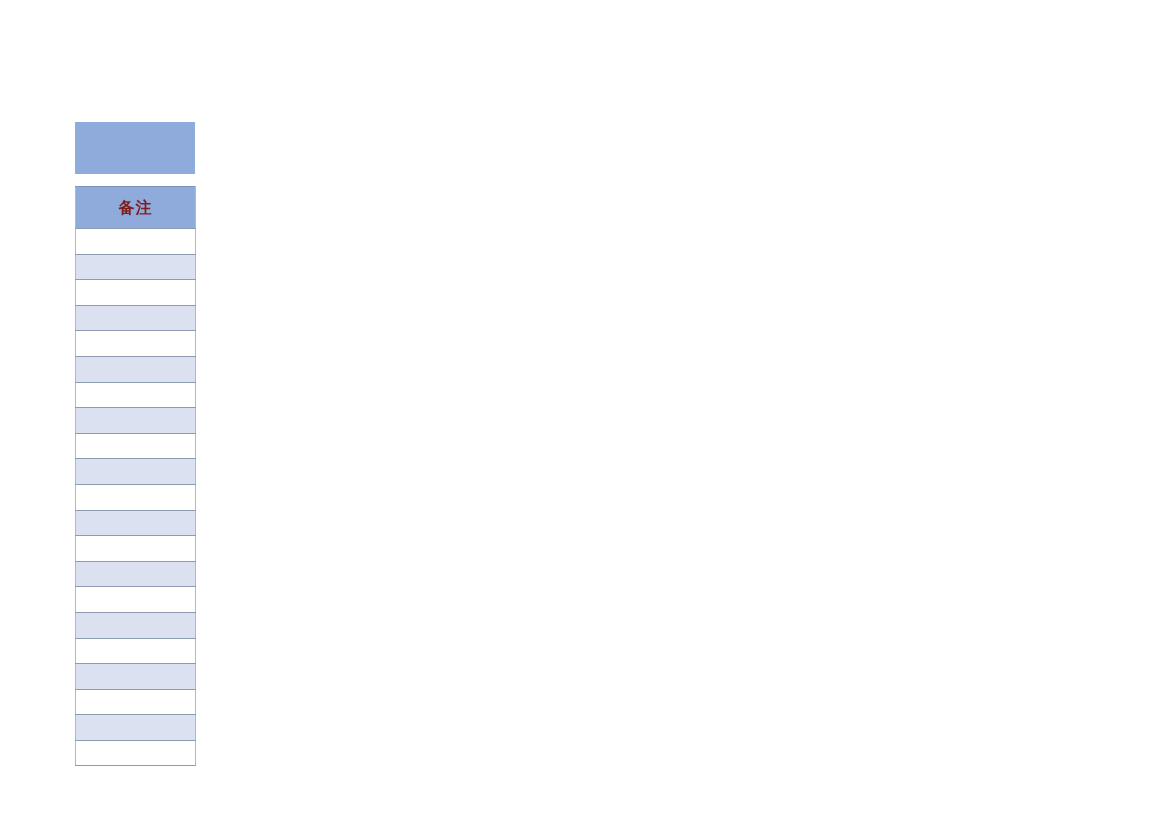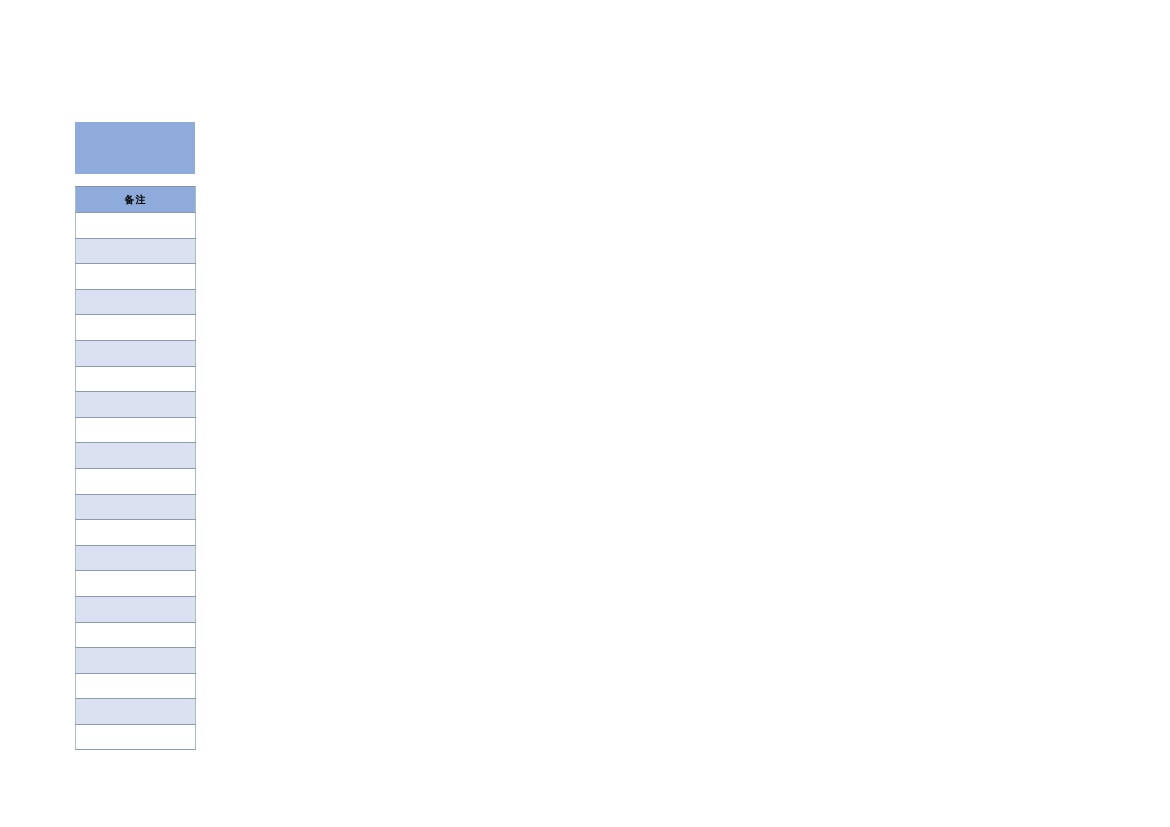--- a/index.html
+++ b/index.html
@@ -63,12 +63,12 @@
 
   #notes-table thead th {
     background: #8fabdc;
-    color: #000000;
+    color: #7f1d1d;
     font-weight: bold;
-    font-size: 10px;
+    font-size: 16px;
     text-align: center;
     letter-spacing: 1px;
-    height: 26px;
+    height: 42px;
     line-height: 24px;
     border-top: 1px solid #7e93b8;
   }

